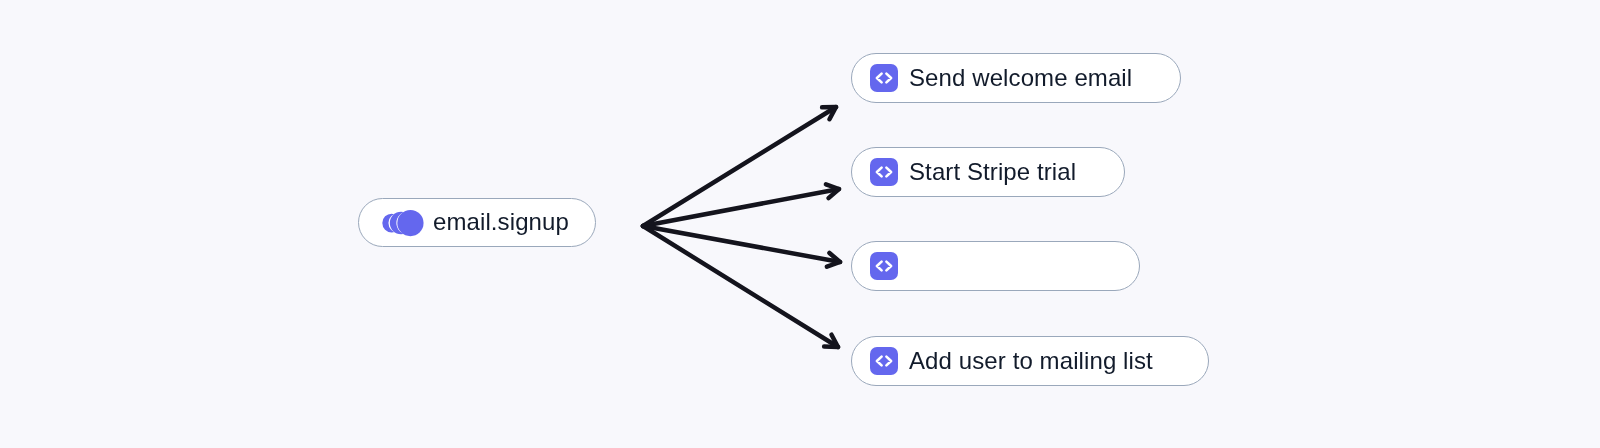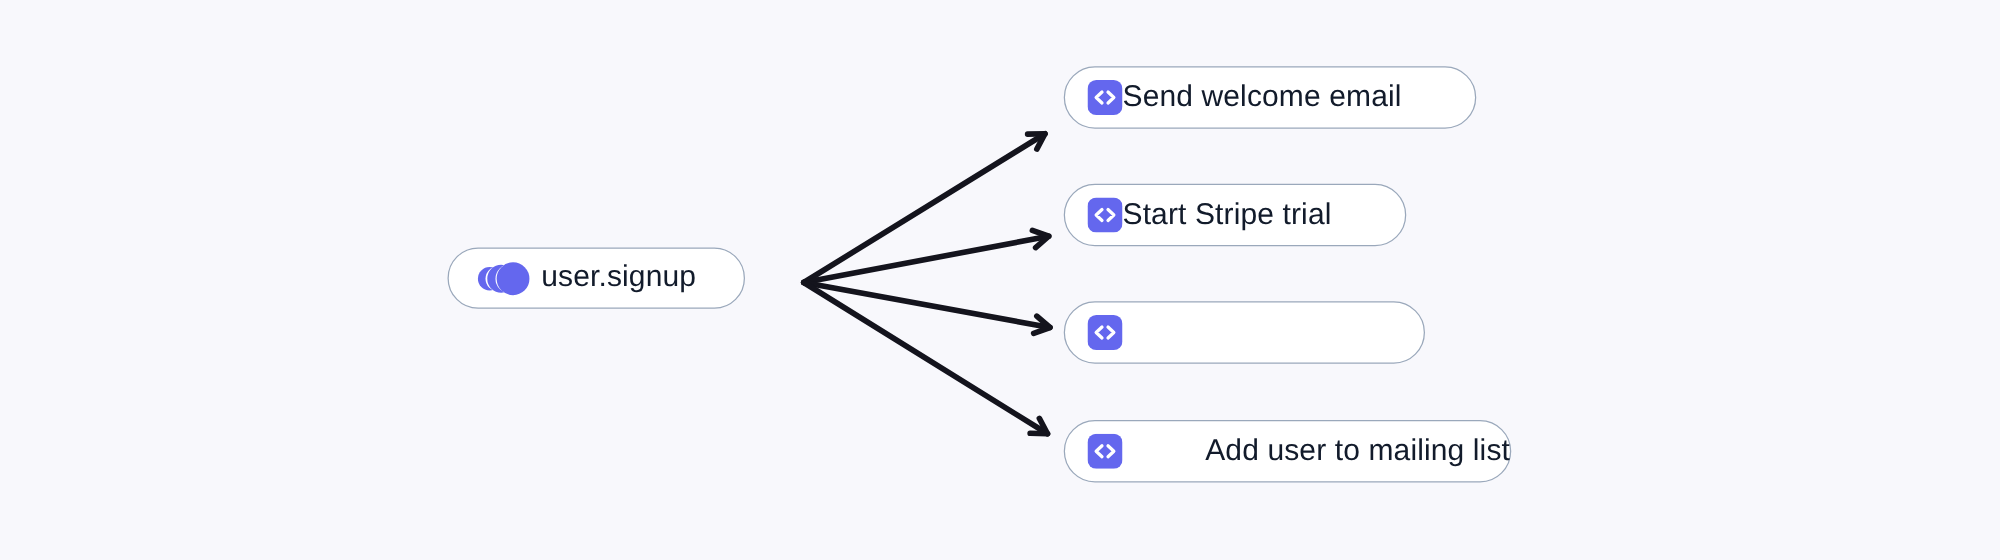--- a/index.html
+++ b/index.html
@@ -37,7 +37,7 @@
   .pill .label { line-height: 1; padding-bottom: 1px; }
 
   .event-pill  { left: 358px; top: 198px; width: 238px; height: 49px; padding-left: 21px; gap: 9px; }
-  .action-pill { padding-left: 18px; }
+  .action-pill { padding-left: 18px; gap: 11px; }
   .action-0 { left: 851px; top: 53px;  width: 330px; height: 50px; }
   .action-1 { left: 851px; top: 147px; width: 274px; height: 50px; }
   .action-2 { left: 851px; top: 241px; width: 289px; height: 50px; }

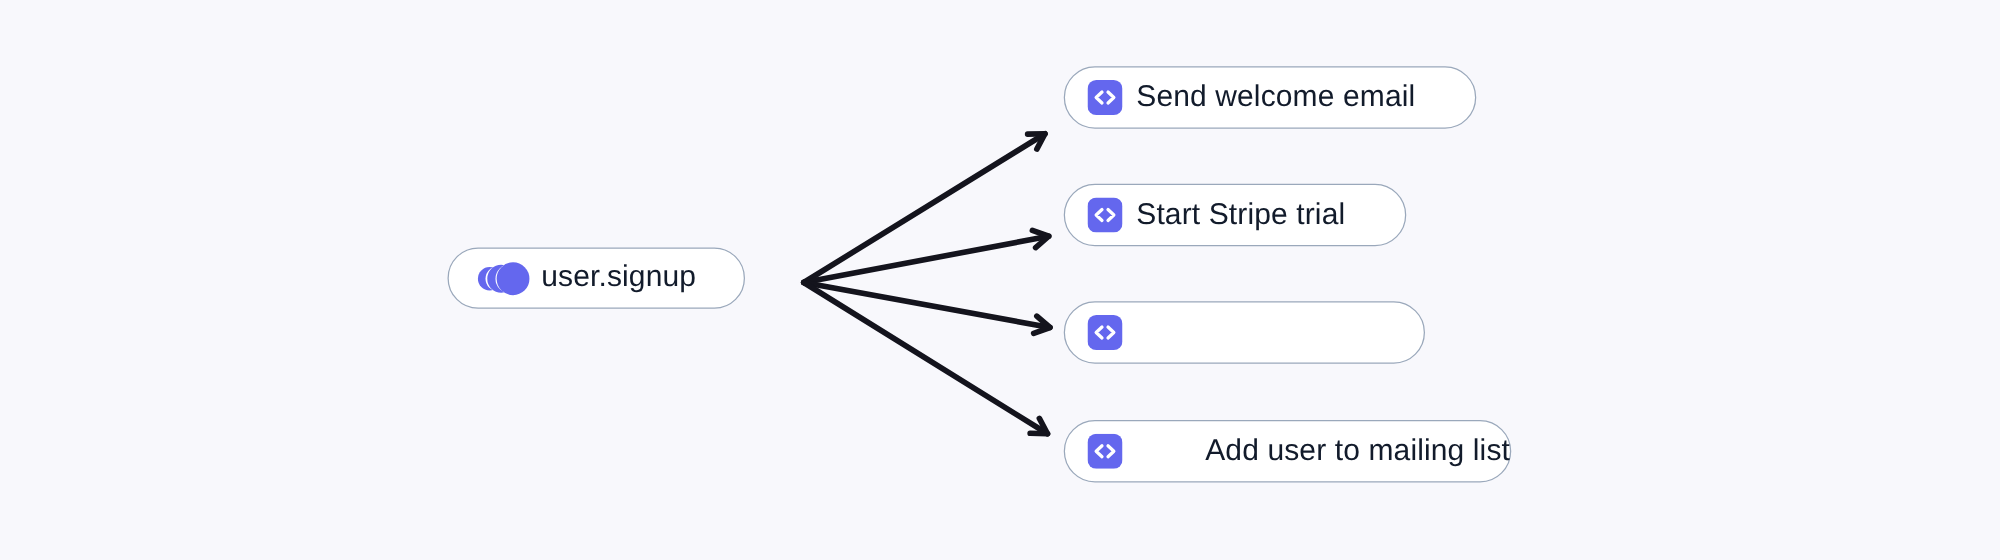--- a/index.html
+++ b/index.html
@@ -72,7 +72,7 @@
       <circle cx="29.5" cy="16" r="12.5" fill="var(--pill-fill, #ffffff)"></circle>
       <circle cx="32" cy="16" r="14" fill="var(--accent, #6467ee)"></circle>
     </svg>
-    <span class="label">user.signup</span>
+    <span class="label">email.signup</span>
   </div>
 
   <div class="pill action-pill action-0">

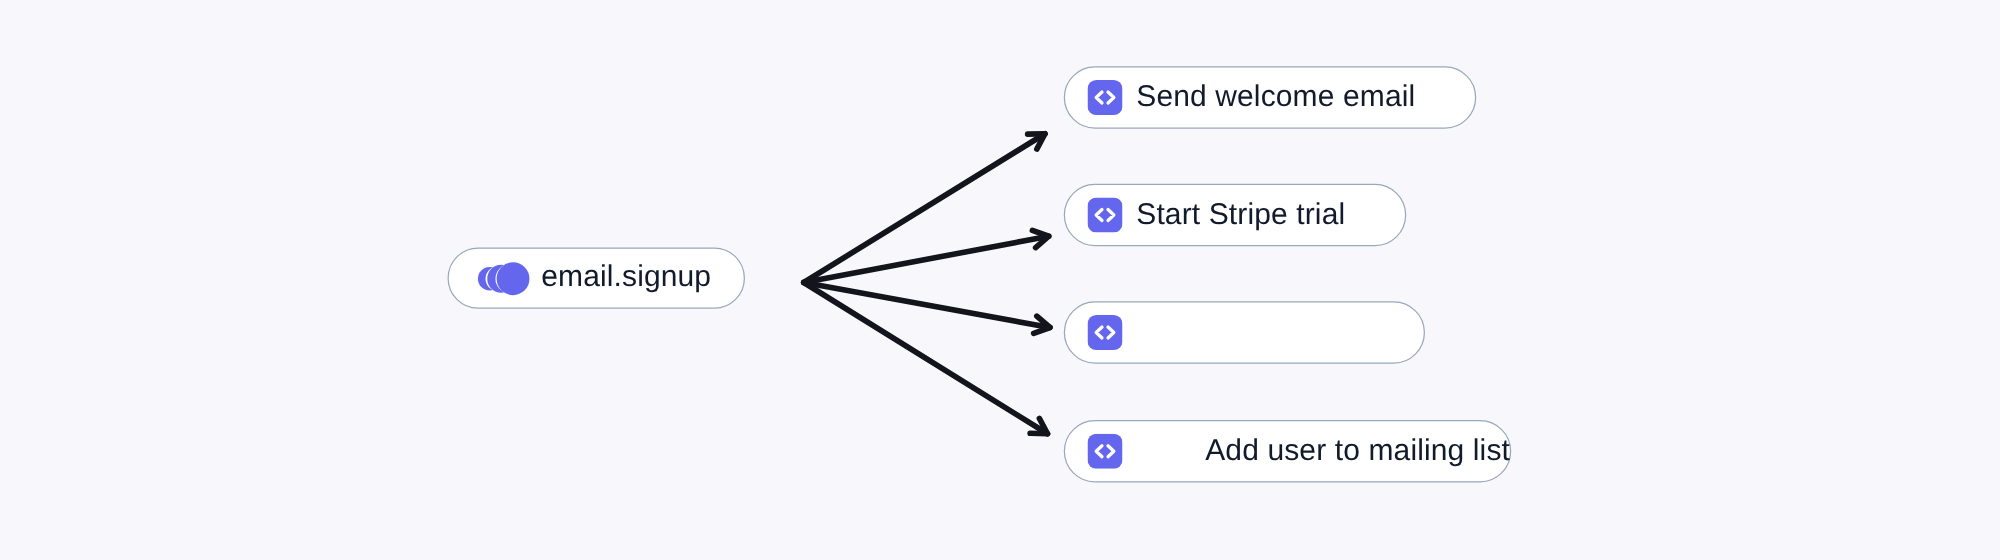--- a/index.html
+++ b/index.html
@@ -41,7 +41,7 @@
   .action-0 { left: 851px; top: 53px;  width: 330px; height: 50px; }
   .action-1 { left: 851px; top: 147px; width: 274px; height: 50px; }
   .action-2 { left: 851px; top: 241px; width: 289px; height: 50px; }
-  .action-3 { left: 851px; top: 336px; width: 358px; height: 50px; justify-content: space-between; }
+  .action-3 { left: 851px; top: 336px; width: 358px; height: 50px; }
 
   .icon { flex: 0 0 auto; display: block; }
 </style>

